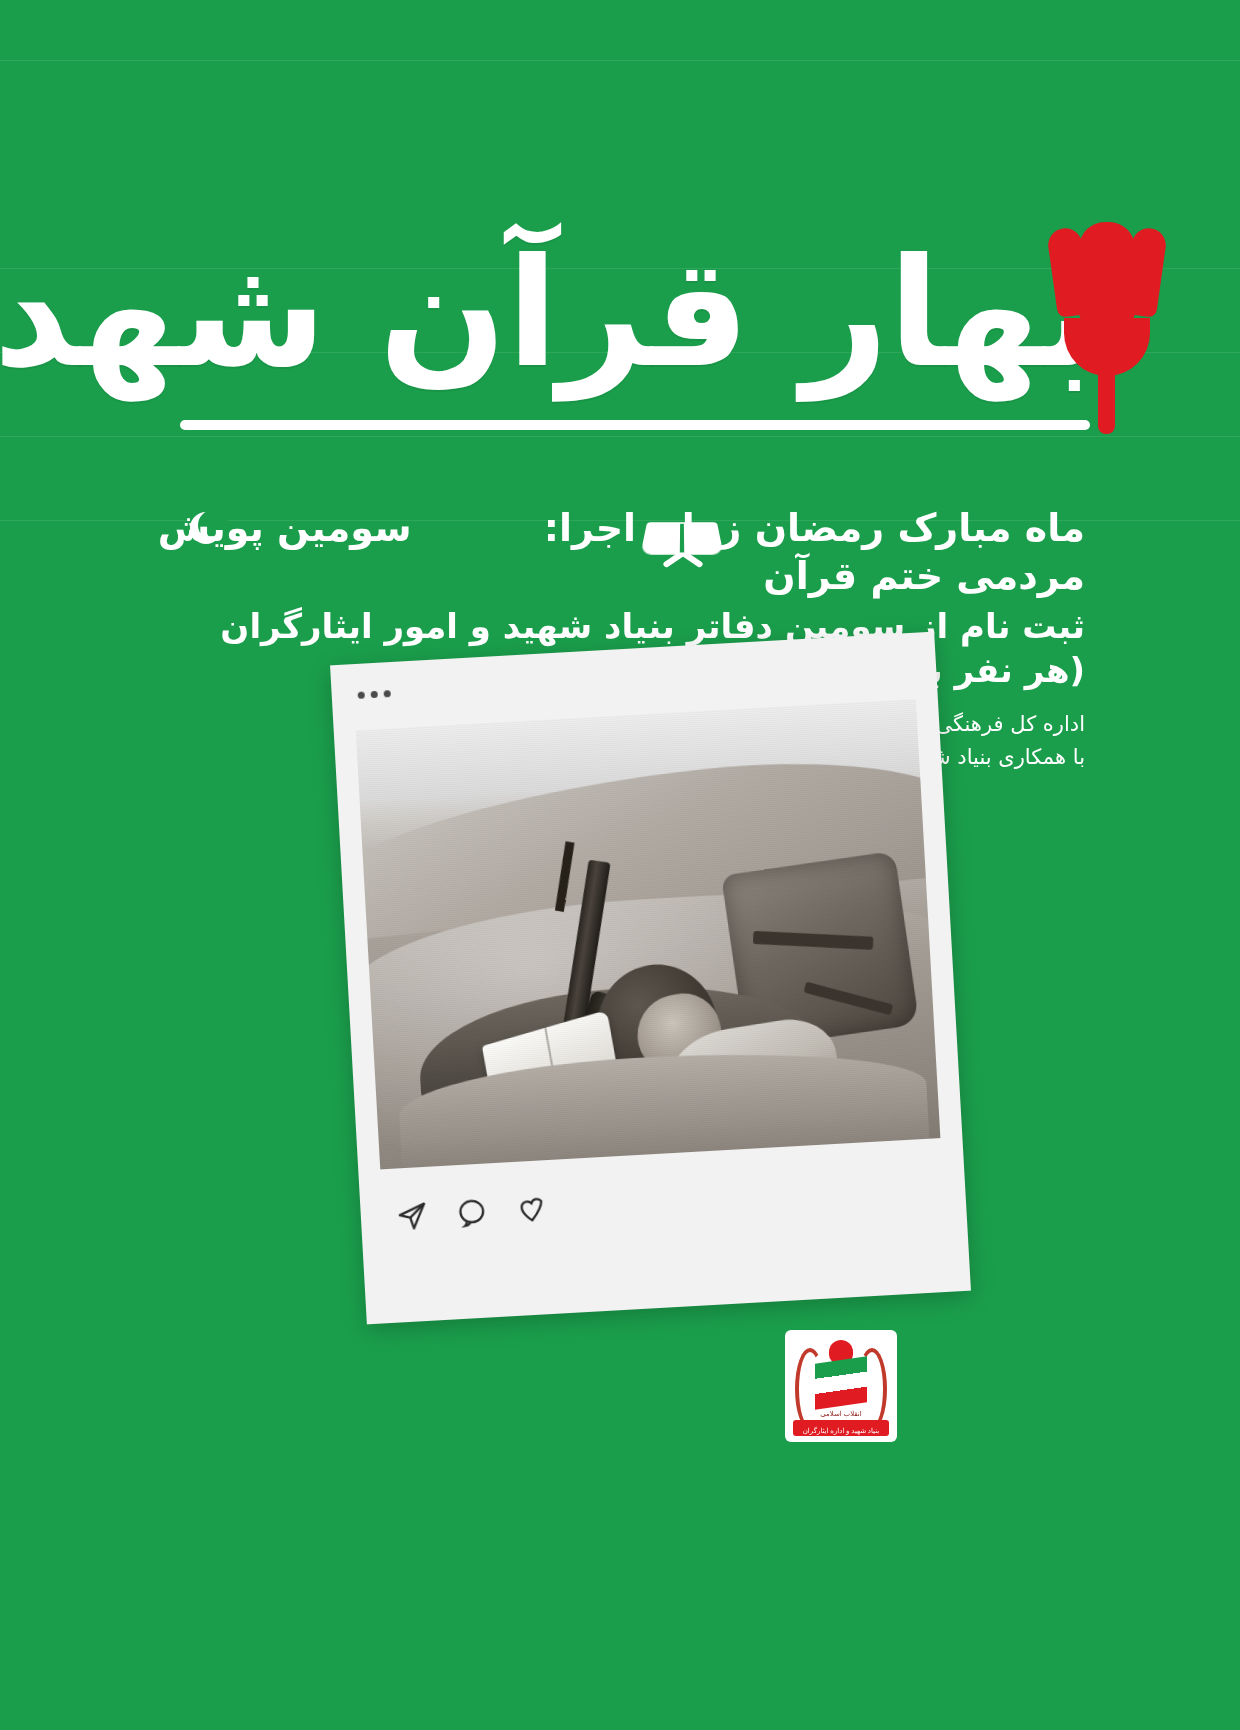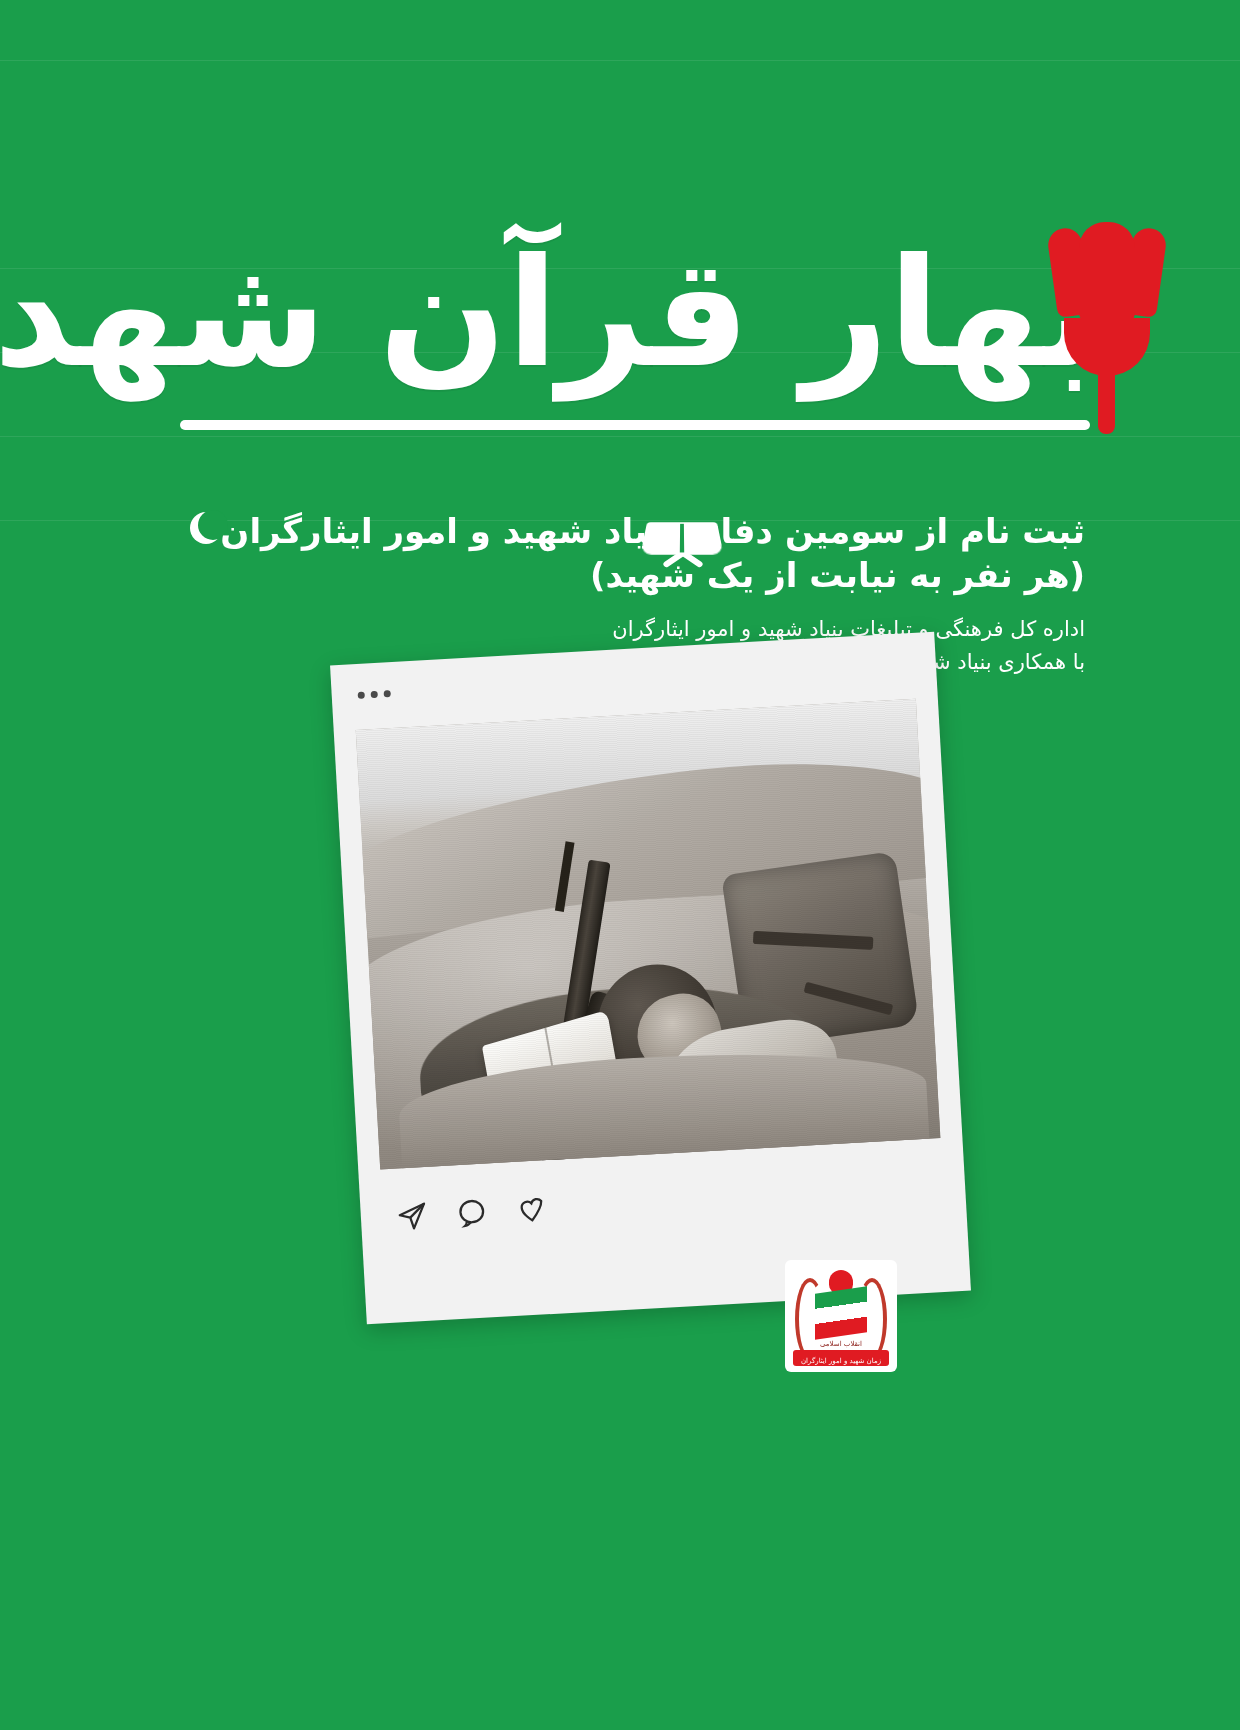--- a/index.html
+++ b/index.html
@@ -495,6 +495,12 @@
   </div>
 
   <div class="subtitle-block">
+    <div class="line-1">
+      <span>ماه مبارک رمضان</span>
+      <span>زمان اجرا:</span>
+      &nbsp;&nbsp;&nbsp;&nbsp;&nbsp;&nbsp;&nbsp;&nbsp;
+      <span>سومین پویش مردمی ختم قرآن</span>
+    </div>
     <div class="line-2">
       <span>ثبت نام از سومین دفاتر بنیاد شهید و امور ایثارگران</span>
       &nbsp;&nbsp;&nbsp;&nbsp;&nbsp;&nbsp;&nbsp;&nbsp;&nbsp;&nbsp;

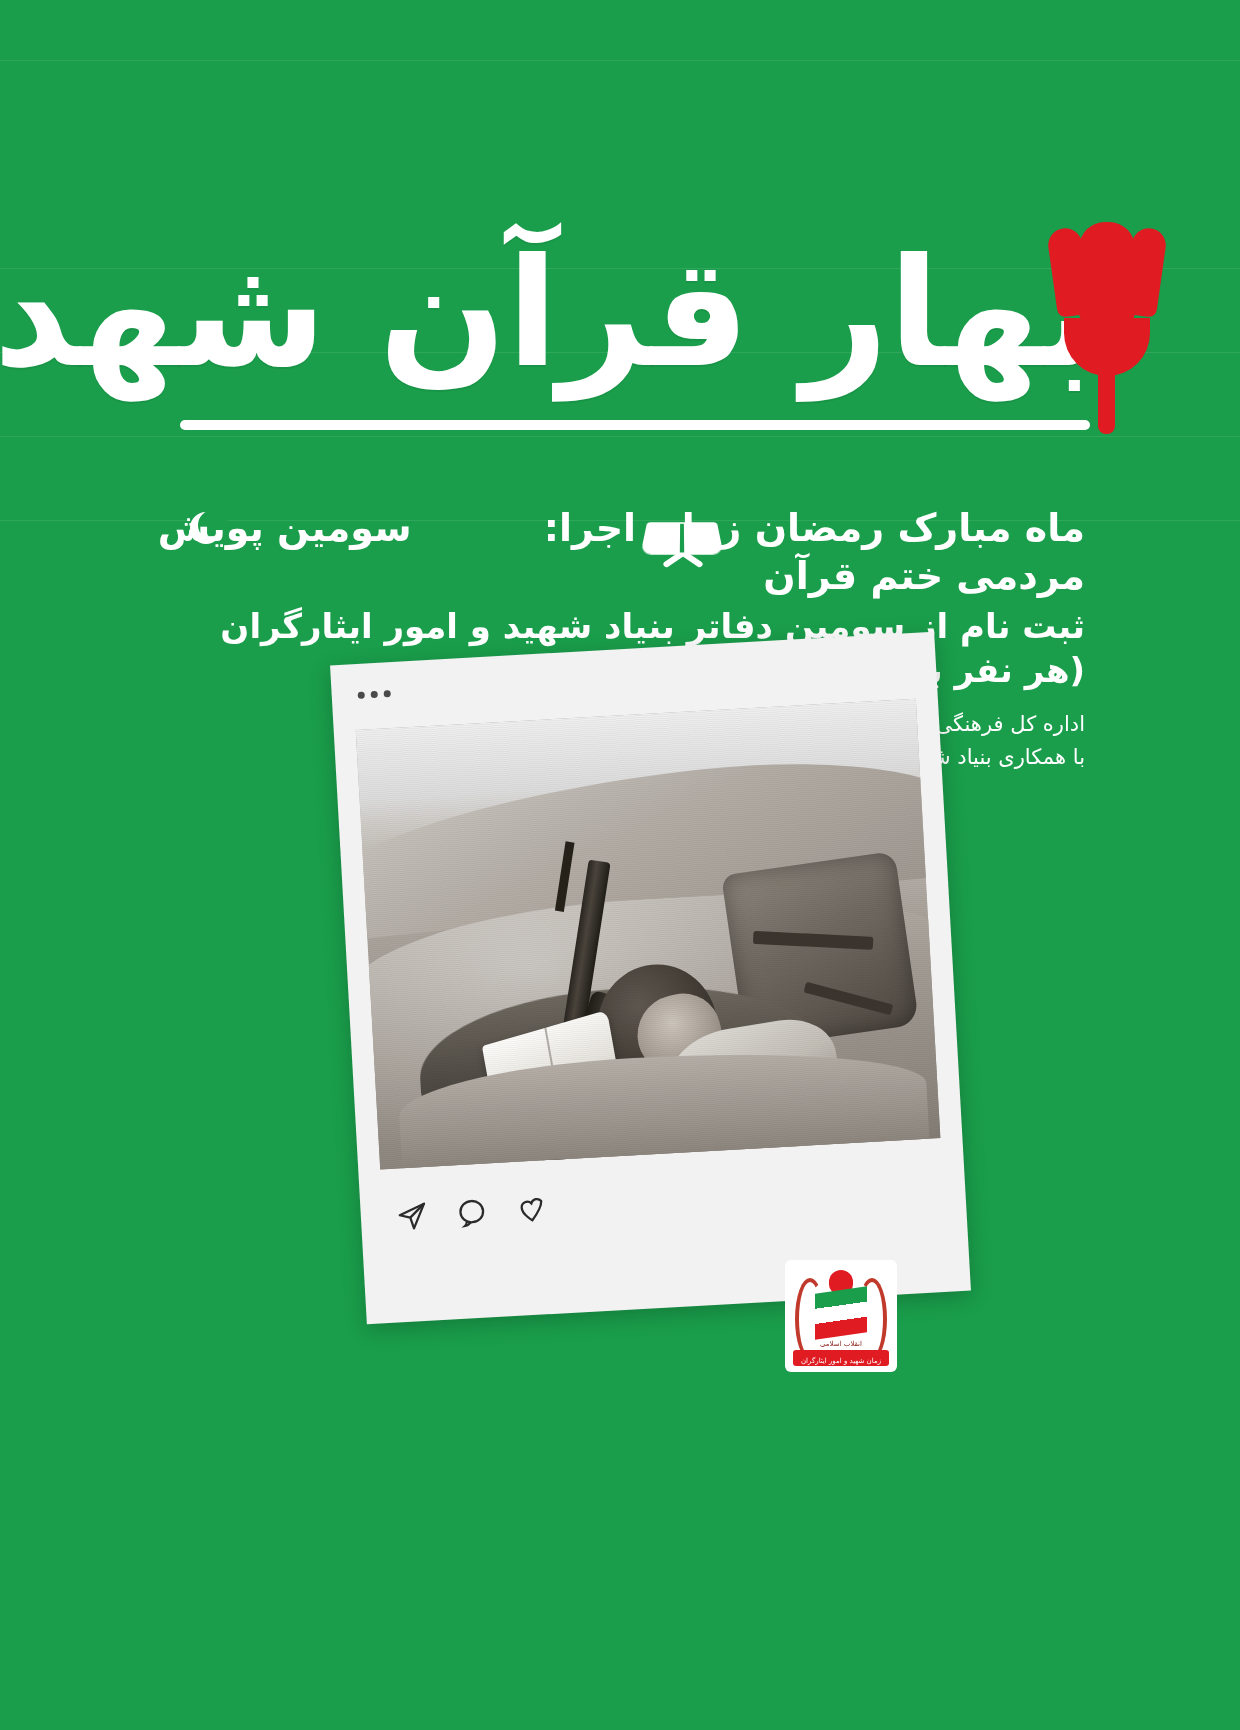--- a/index.html
+++ b/index.html
@@ -402,10 +402,11 @@
   
   .logo {
     position: absolute;
-    top: 1260px;
+    top: 1330px;
     left: 785px;
     width: 112px;
     height: 112px;
+    font-family: Liberation Serif, serif;
   }
   .logo .shield {
     position: absolute;

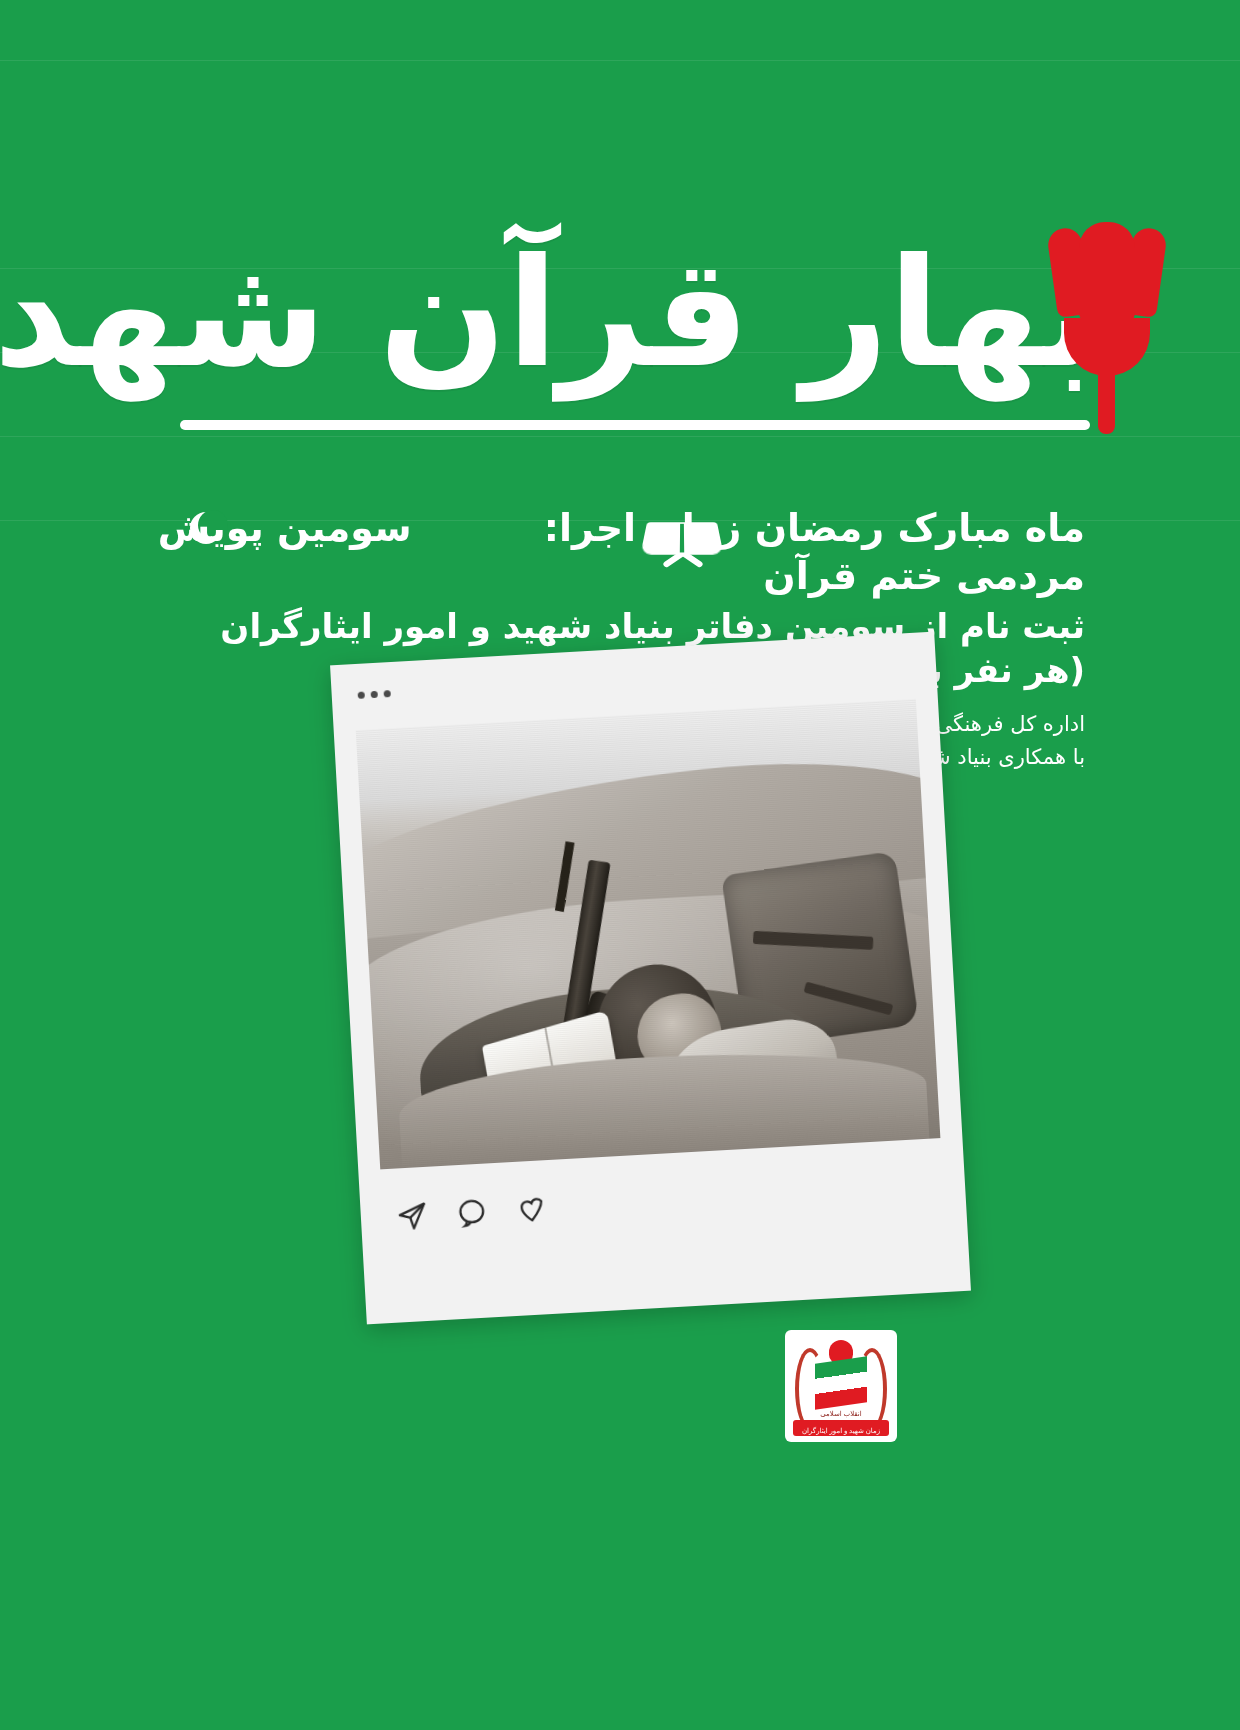--- a/index.html
+++ b/index.html
@@ -570,7 +570,7 @@
     <div class="flag"></div>
     <div class="sub-text">انقلاب اسلامی</div>
     <div class="cap"></div>
-    <div class="cap-text">زمان شهید و امور ایثارگران</div>
+    <div class="cap-text">بنیاد شهید و اداره ایثارگران</div>
   </div>
 
 </div>

